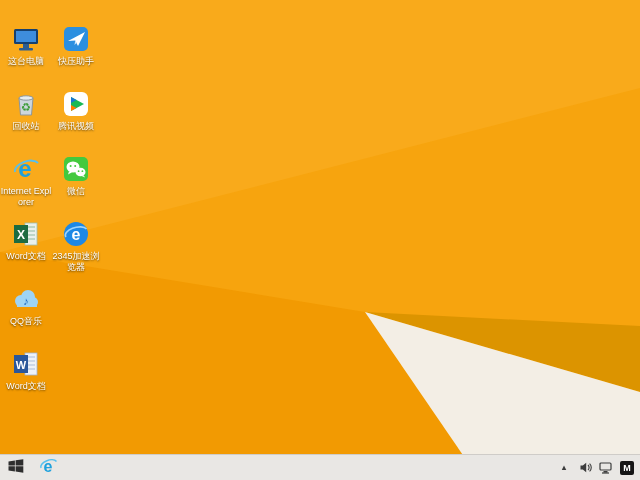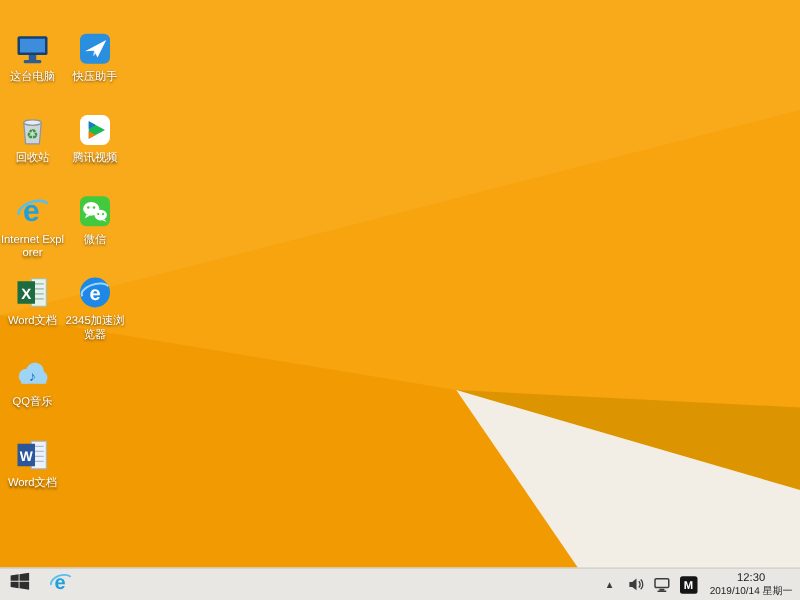--- a/index.html
+++ b/index.html
@@ -219,10 +219,6 @@
 
       <span class="imebox">M</span>
 
-      <div class="clock">
-        <div class="t">12:30</div>
-        <div class="d">2019/10/14 星期一</div>
-      </div>
     </div>
 
   </div>

